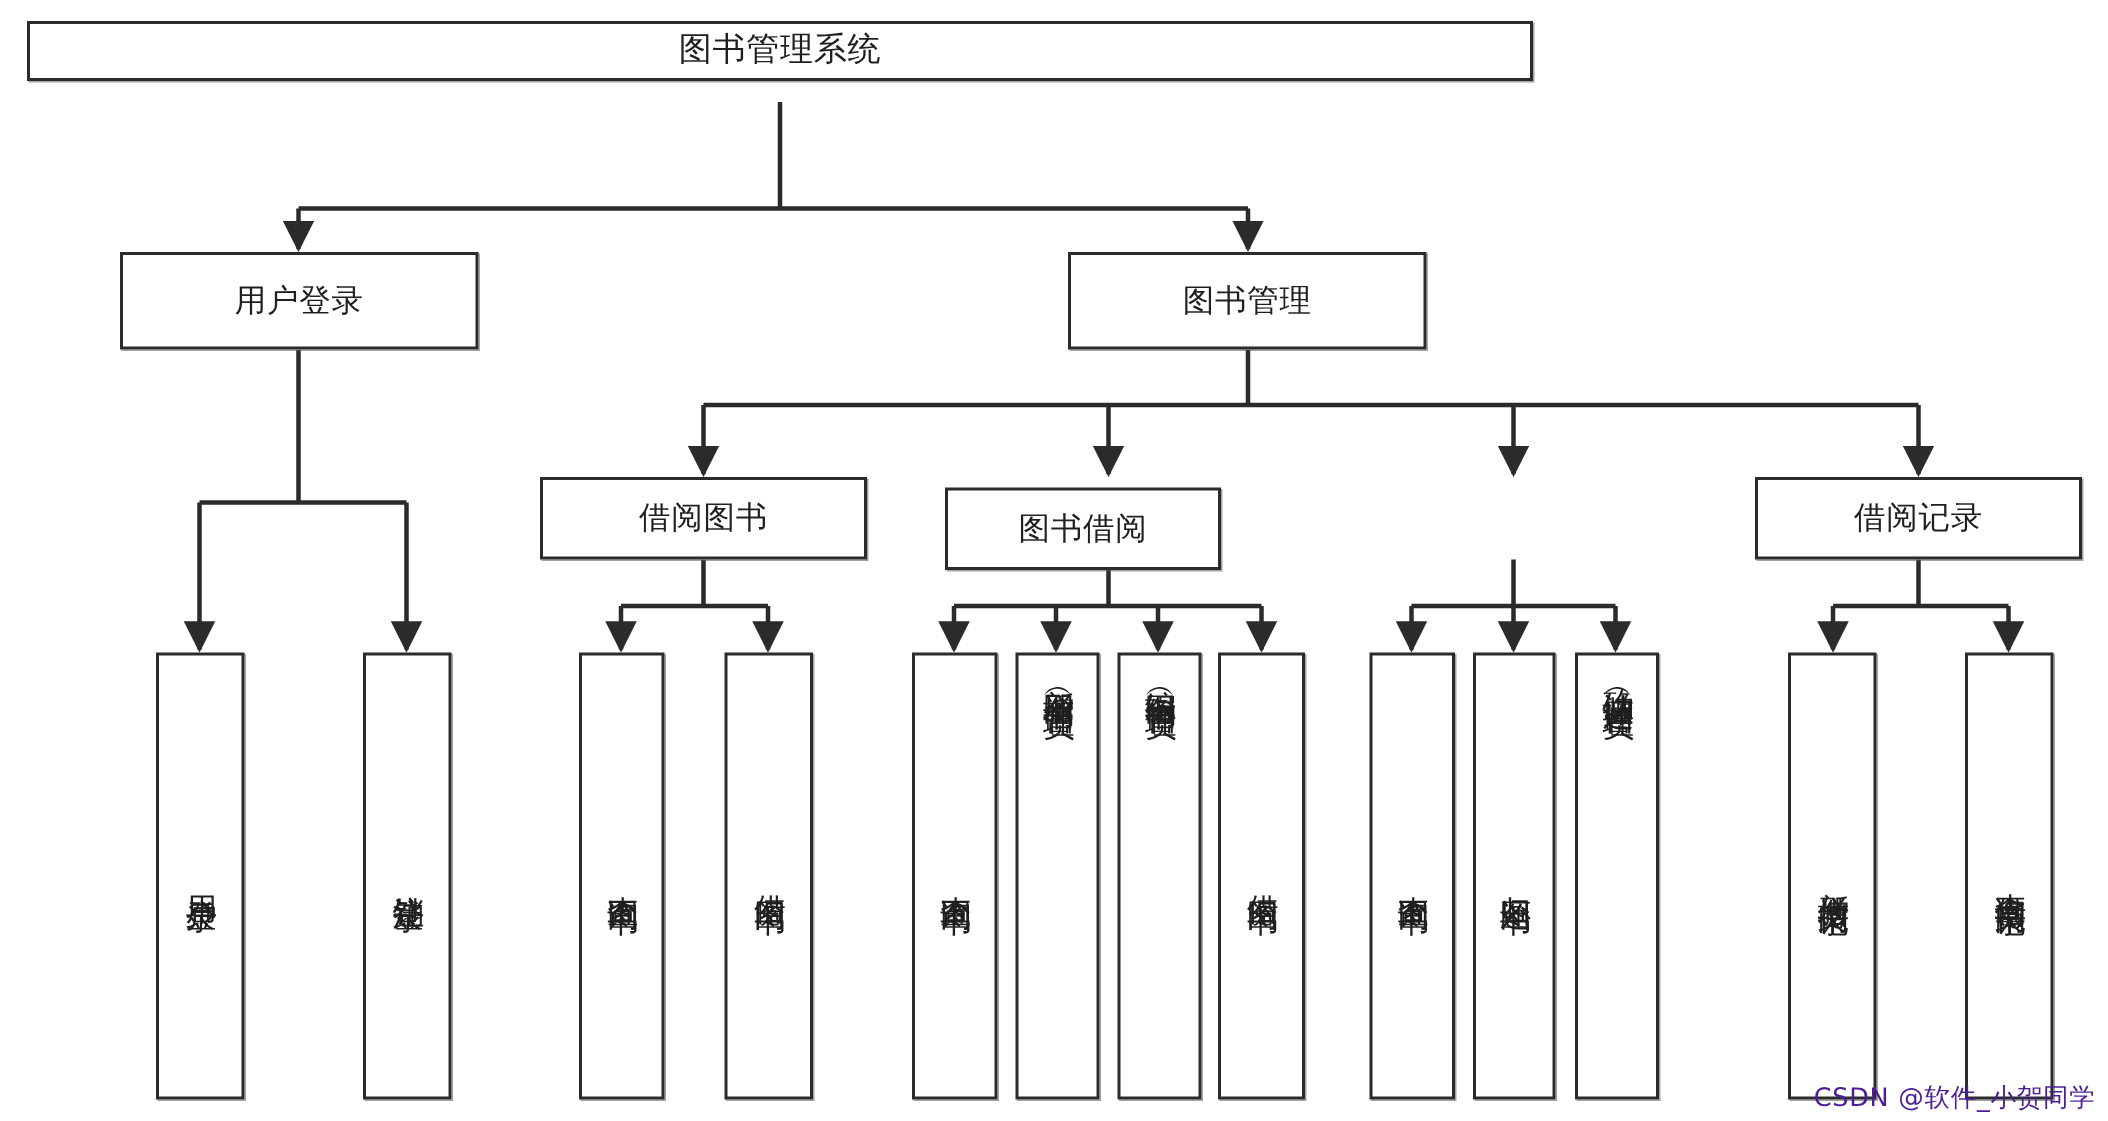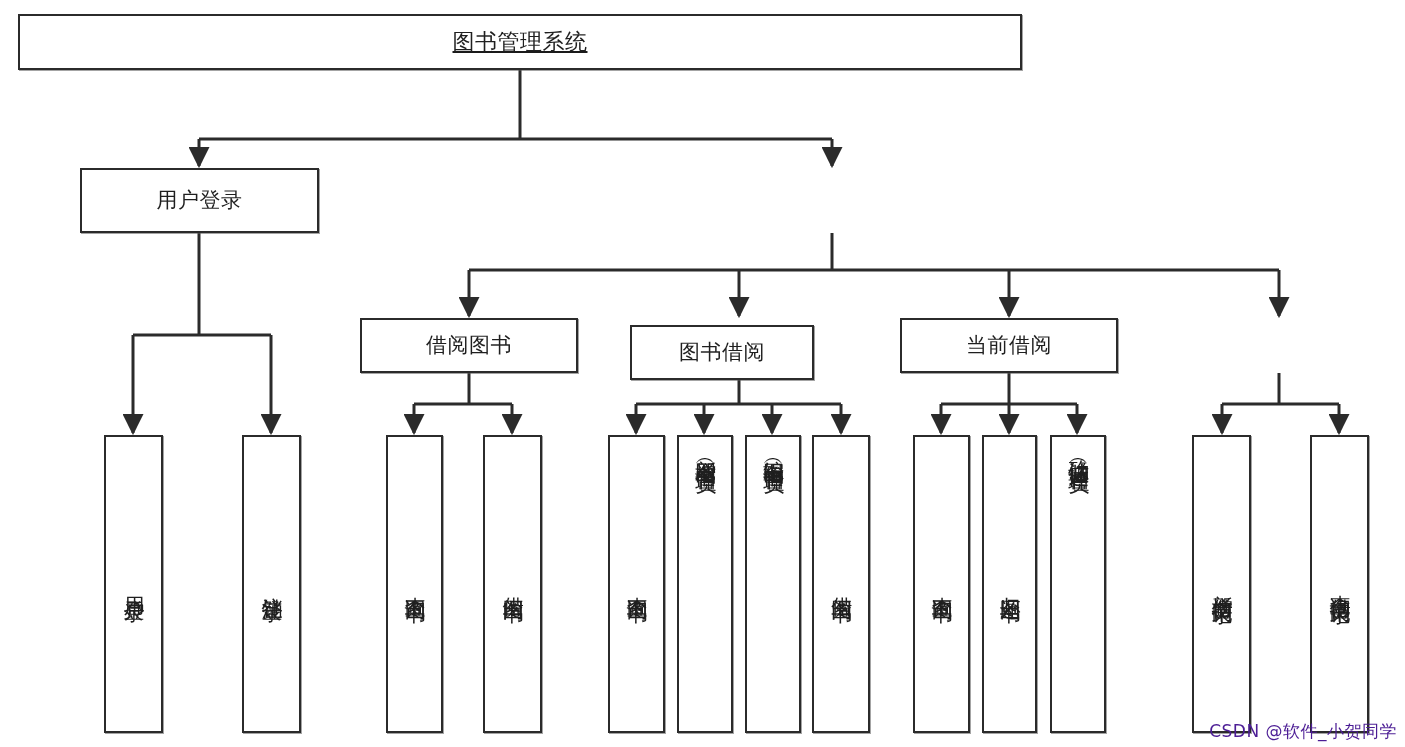--- a/index.html
+++ b/index.html
@@ -134,7 +134,7 @@
     </g>
   </svg>
 
-  <div class="node root" style="left:18px; top:14px; width:1004px; height:56px;text-decoration:underline;">
+  <div class="node root" style="left:18px; top:14px; width:1004px; height:40px;">
     <span class="label">图书管理系统</span>
   </div>
 

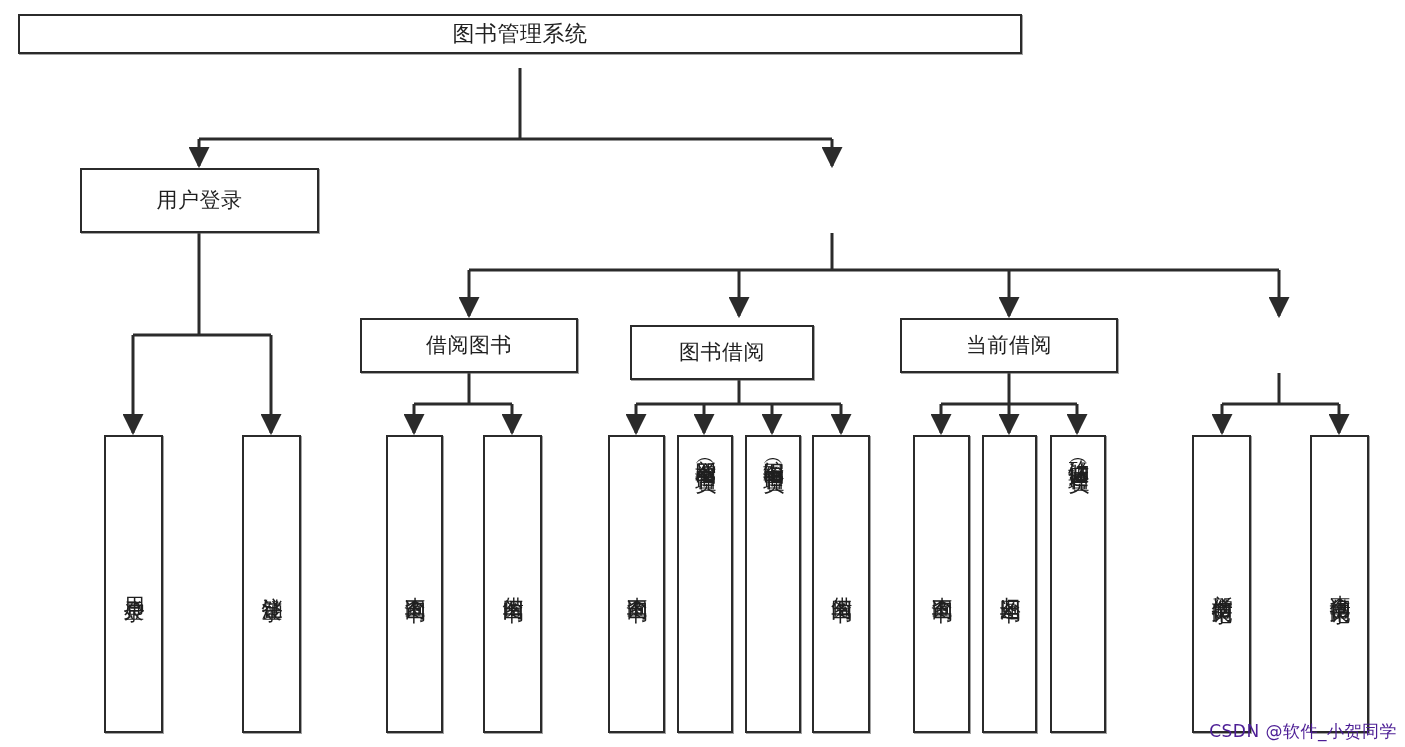--- a/index.html
+++ b/index.html
@@ -141,6 +141,9 @@
   <div class="node level2" style="left:80px; top:168px; width:239px; height:65px;">
     <span class="label">用户登录</span>
   </div>
+  <div class="node level2" style="left:712px; top:168px; width:239px; height:65px;">
+    <span class="label">图书管理</span>
+  </div>
 
   <div class="node level2" style="left:360px; top:318px; width:218px; height:55px;">
     <span class="label">借阅图书</span>

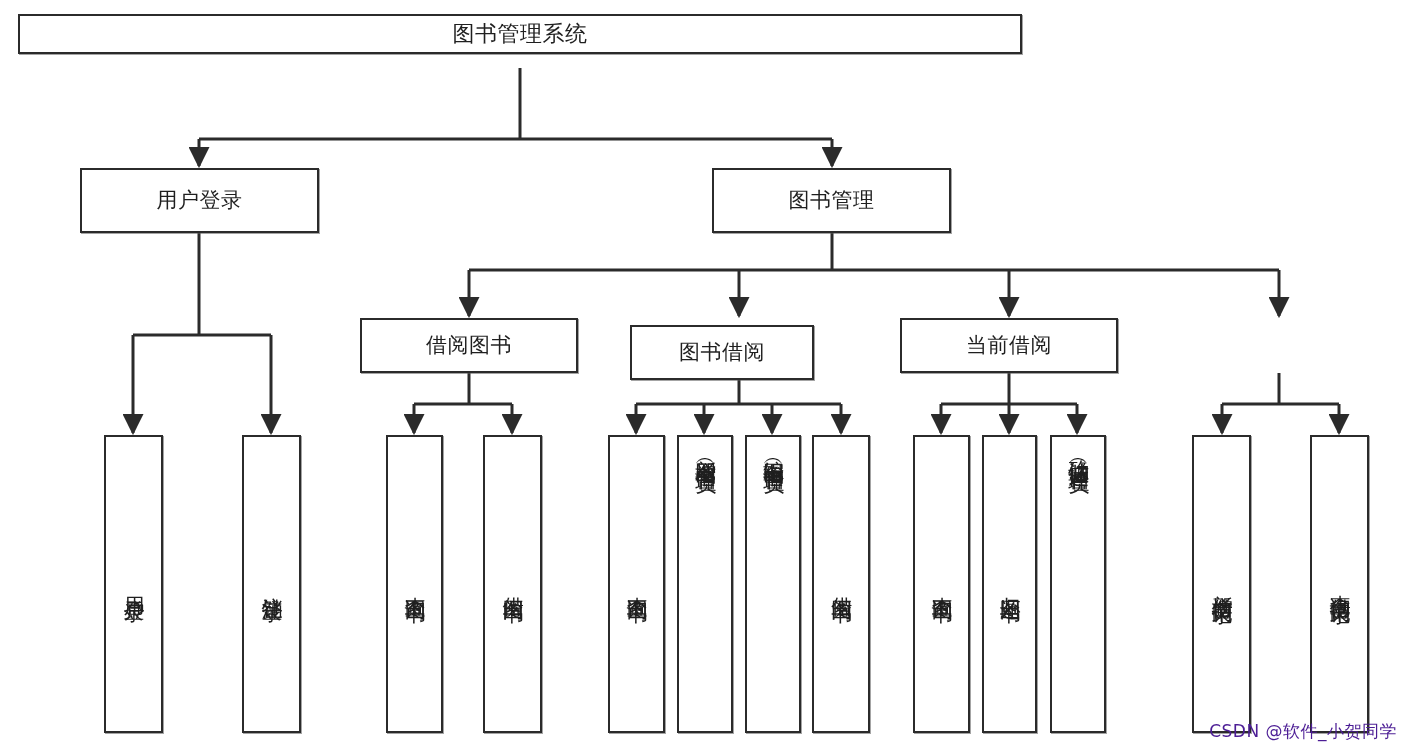--- a/index.html
+++ b/index.html
@@ -151,9 +151,6 @@
   <div class="node level2" style="left:630px; top:325px; width:184px; height:55px;">
     <span class="label">图书借阅</span>
   </div>
-  <div class="node level2" style="left:900px; top:318px; width:218px; height:55px;">
-    <span class="label">当前借阅</span>
-  </div>
 
   <div class="node leaf centered" style="left:104px; top:435px; width:59px; height:298px;">
     <span class="label">用户登录</span>

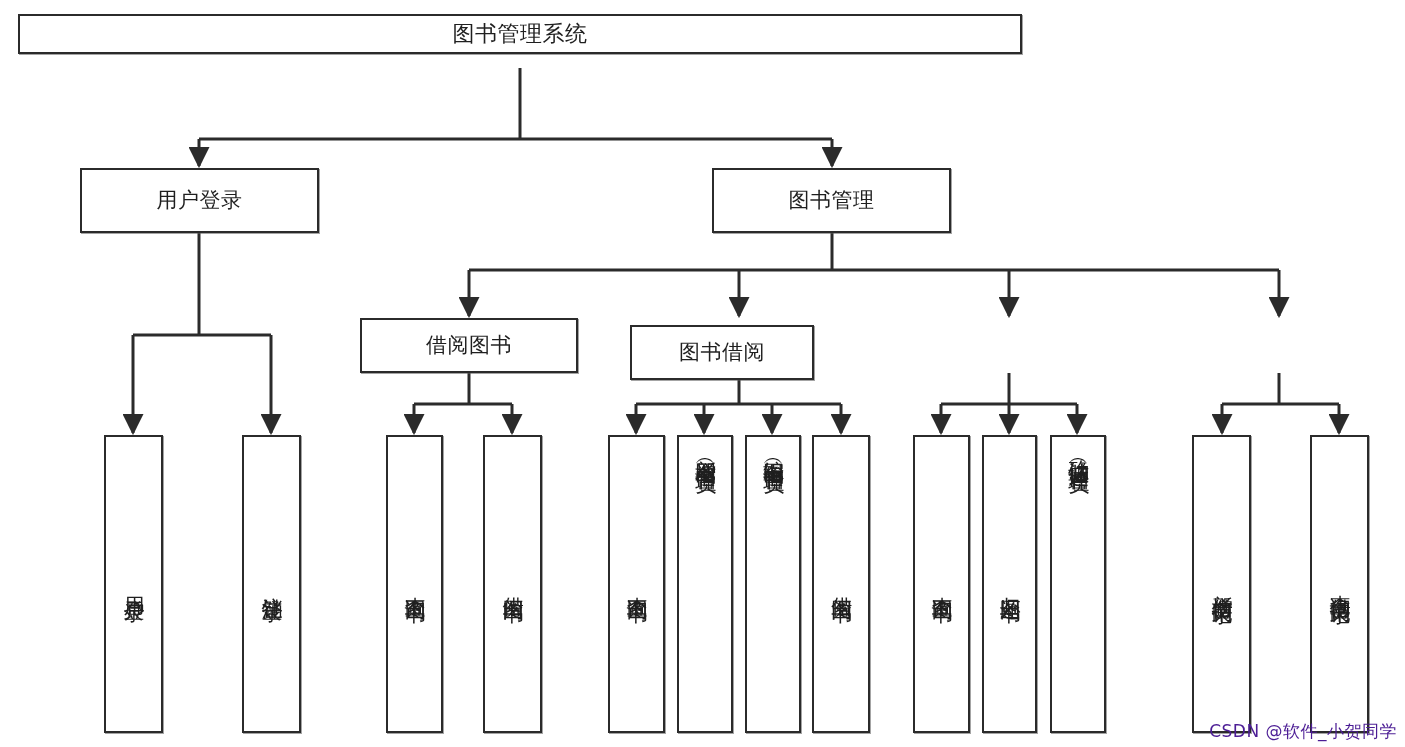--- a/index.html
+++ b/index.html
@@ -151,6 +151,9 @@
   <div class="node level2" style="left:630px; top:325px; width:184px; height:55px;">
     <span class="label">图书借阅</span>
   </div>
+  <div class="node level2" style="left:1170px; top:318px; width:218px; height:55px;">
+    <span class="label">借阅记录</span>
+  </div>
 
   <div class="node leaf centered" style="left:104px; top:435px; width:59px; height:298px;">
     <span class="label">用户登录</span>

